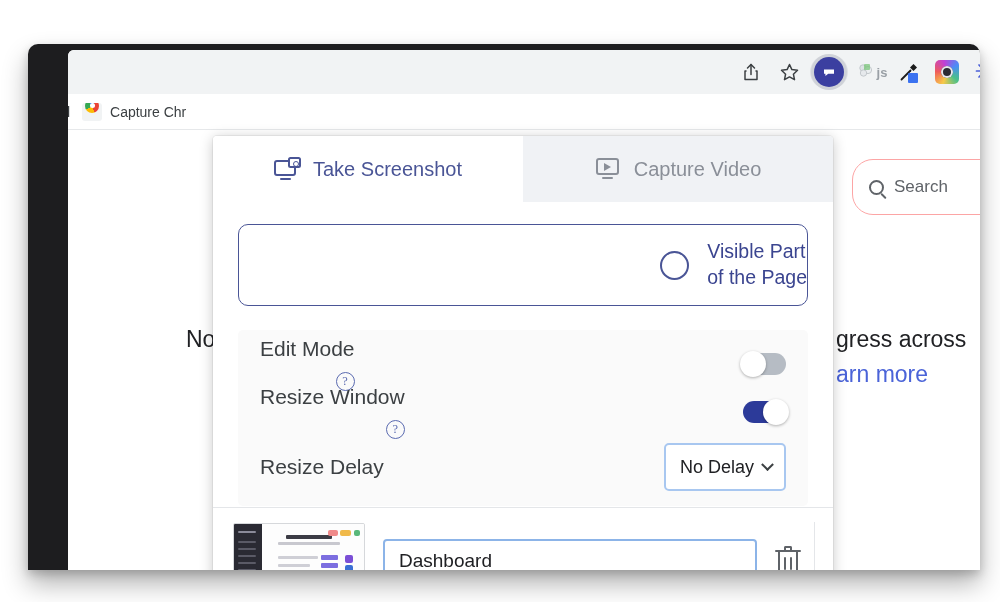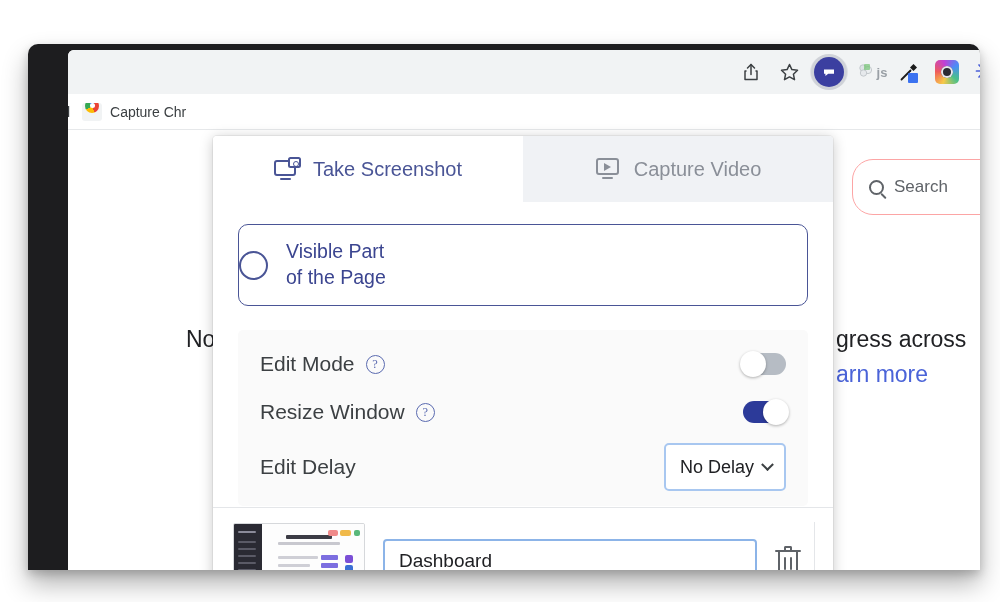--- a/index.html
+++ b/index.html
@@ -299,7 +299,7 @@
     background: #ffffff;
     display: flex;
     align-items: center;
-    justify-content: flex-start;
+    justify-content: flex-end;
     gap: 18px;
     color: #3b4590;
     font-size: 19.5px;

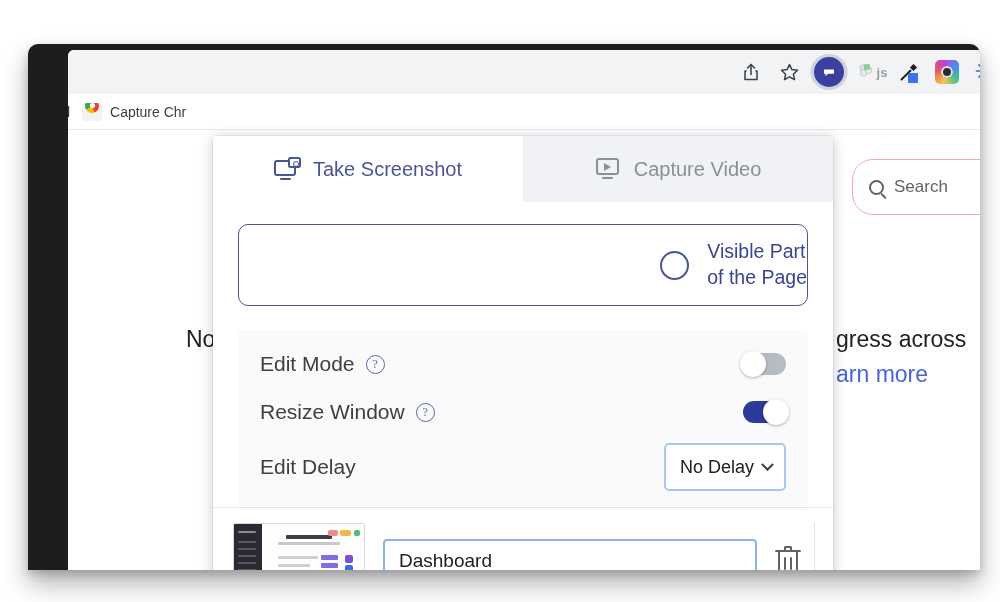--- a/index.html
+++ b/index.html
@@ -371,9 +371,10 @@
   .set-row.tall { height: 62px; }
 
   .set-label {
-    display: flex; align-items: center; gap: 11px;
+    display: flex; align-items: flex-end; gap: 11px;
     font-size: 21px;
     color: #3c4043;
+    flex-direction: column;
   }
 
   .help-icon {

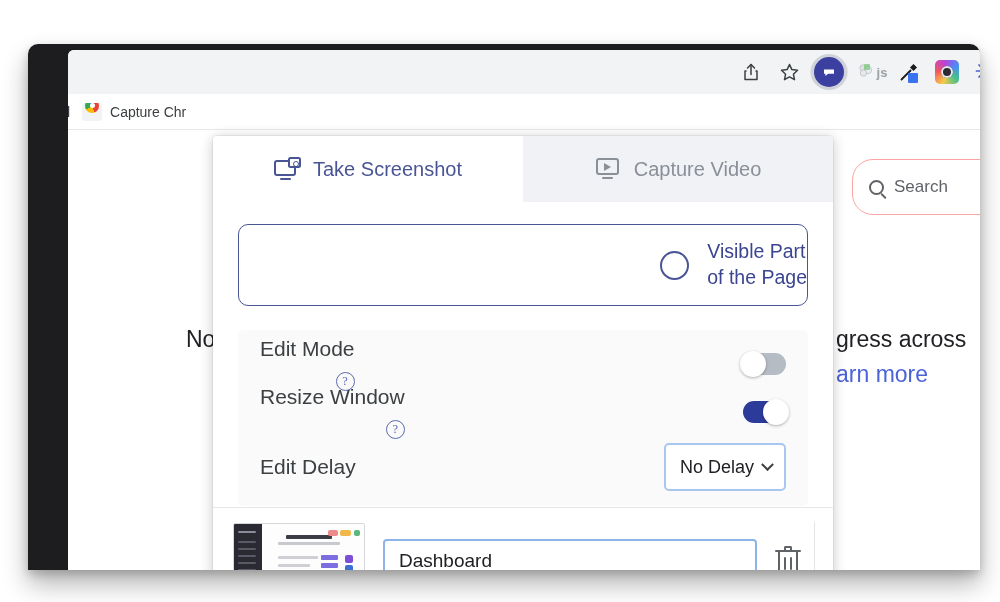--- a/index.html
+++ b/index.html
@@ -660,7 +660,7 @@
 
             <div class="set-row tall">
               <span class="set-label">
-                <span>Edit Delay</span>
+                <span>Resize Delay</span>
               </span>
               <span class="select-box">
                 <span>No Delay</span>

